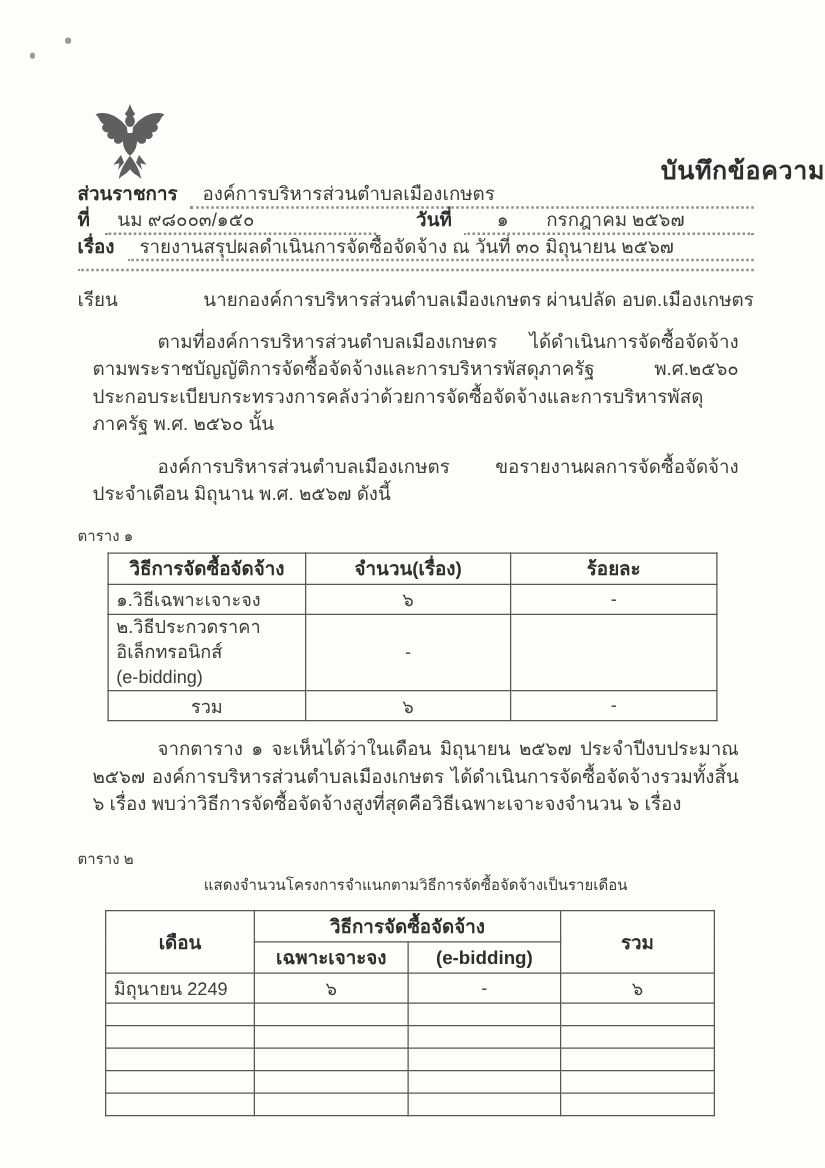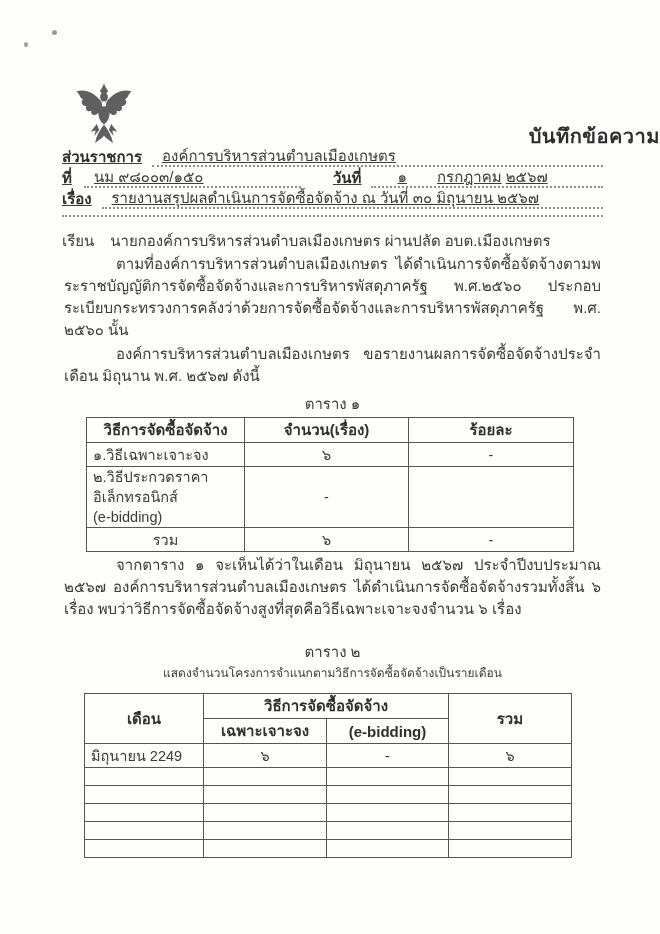--- a/index.html
+++ b/index.html
@@ -21,7 +21,7 @@
     letter-spacing:.5px;
   }
   .content{position:absolute;top:146px;left:62px;width:541px;}
-  .frow{display:flex;align-items:center;height:21px;font-size:15px;line-height:20px;text-decoration:underline;}
+  .frow{display:flex;align-items:flex-start;height:21px;font-size:15px;line-height:20px;}
   .lbl{font-weight:bold;color:#2e2e2e;white-space:nowrap;}
   .dotline{
     border-bottom:2px dotted #8e8e8e;

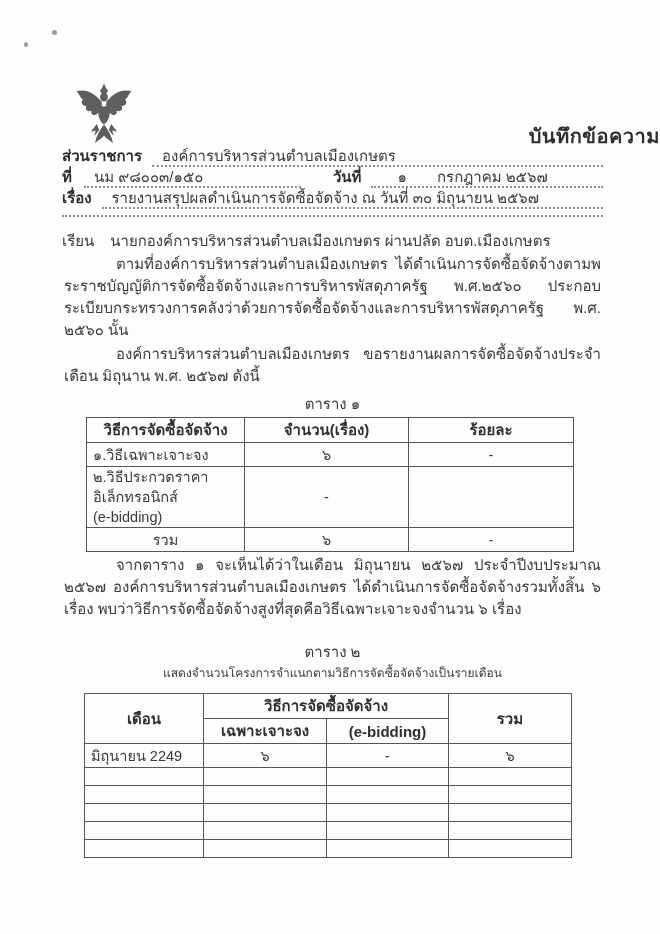--- a/index.html
+++ b/index.html
@@ -39,7 +39,7 @@
   .subjline{margin-left:10px;}
   .agline{margin-left:10px;}
   .dotted-rule{border-bottom:2px dotted #8e8e8e;height:4px;margin-top:2px;}
-  .to-row{display:flex;margin-top:14px;font-size:15px;line-height:20px;}
+  .to-row{display:flex;margin-top:14px;font-size:15px;line-height:20px;justify-content:space-between;}
   .to-value{margin-left:16px;}
   p.body-par{
     margin:2px;font-size:15px;line-height:22px;text-align:justify;

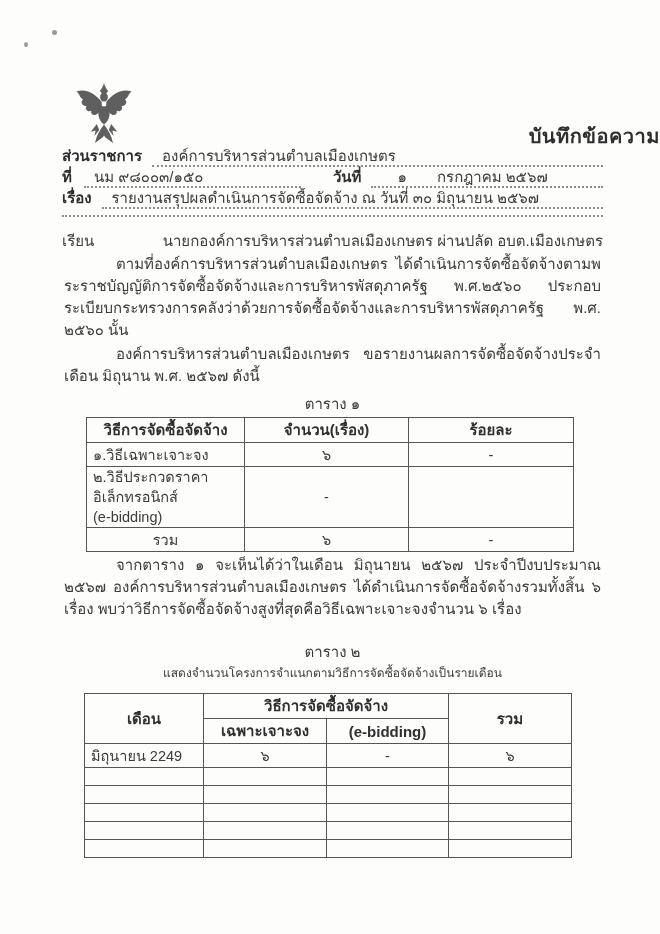--- a/index.html
+++ b/index.html
@@ -42,7 +42,7 @@
   .to-row{display:flex;margin-top:14px;font-size:15px;line-height:20px;justify-content:space-between;}
   .to-value{margin-left:16px;}
   p.body-par{
-    margin:2px;font-size:15px;line-height:22px;text-align:justify;
+    margin:12px;font-size:15px;line-height:22px;text-align:justify;
     text-indent:52px;color:#3c3c3c;
   }
   .p1{margin-top:11px;}

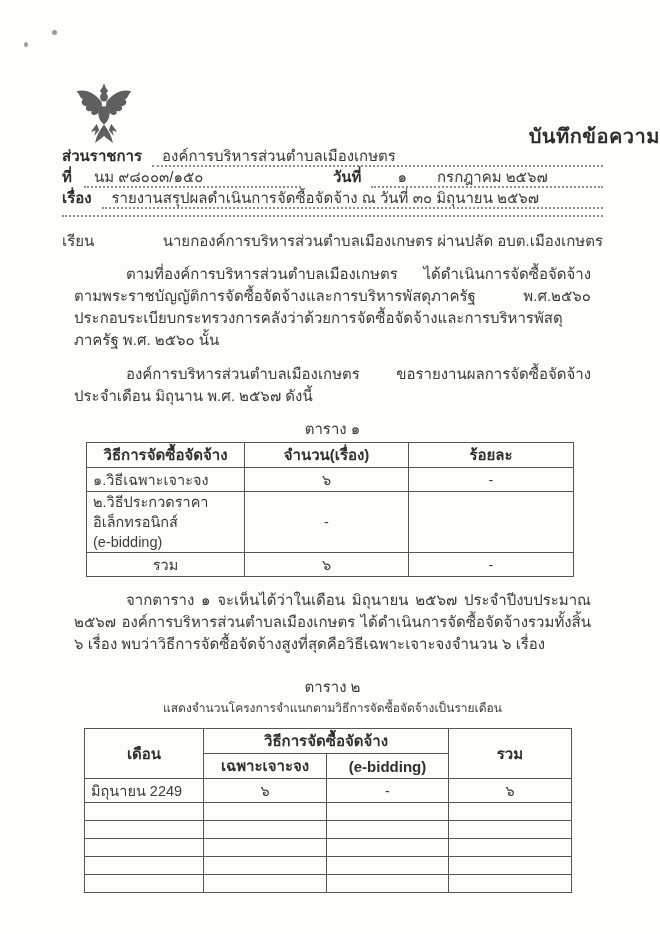--- a/index.html
+++ b/index.html
@@ -48,7 +48,7 @@
   .p1{margin-top:11px;}
   .p2{margin-top:0;}
   .p3{margin-top:15px;text-indent:0;}
-  .tcaption{text-align:center;font-size:15px;line-height:20px;}
+  .tcaption{text-align:left;font-size:12px;line-height:20px;}
   .t1caption{margin-top:7px;}
   .t1sub{font-size:15px;line-height:22px;margin-top:0;}
   .t2caption{margin-top:22px;}

